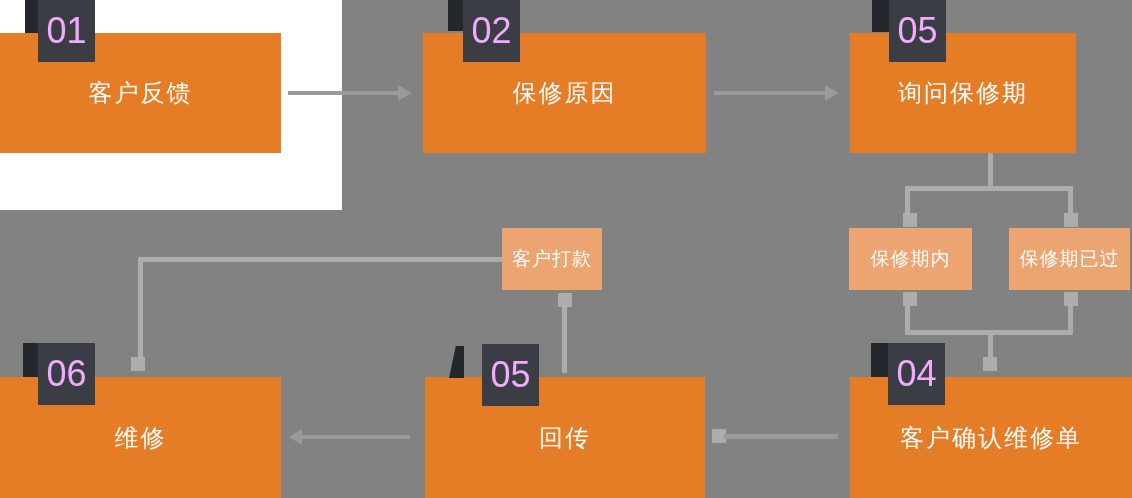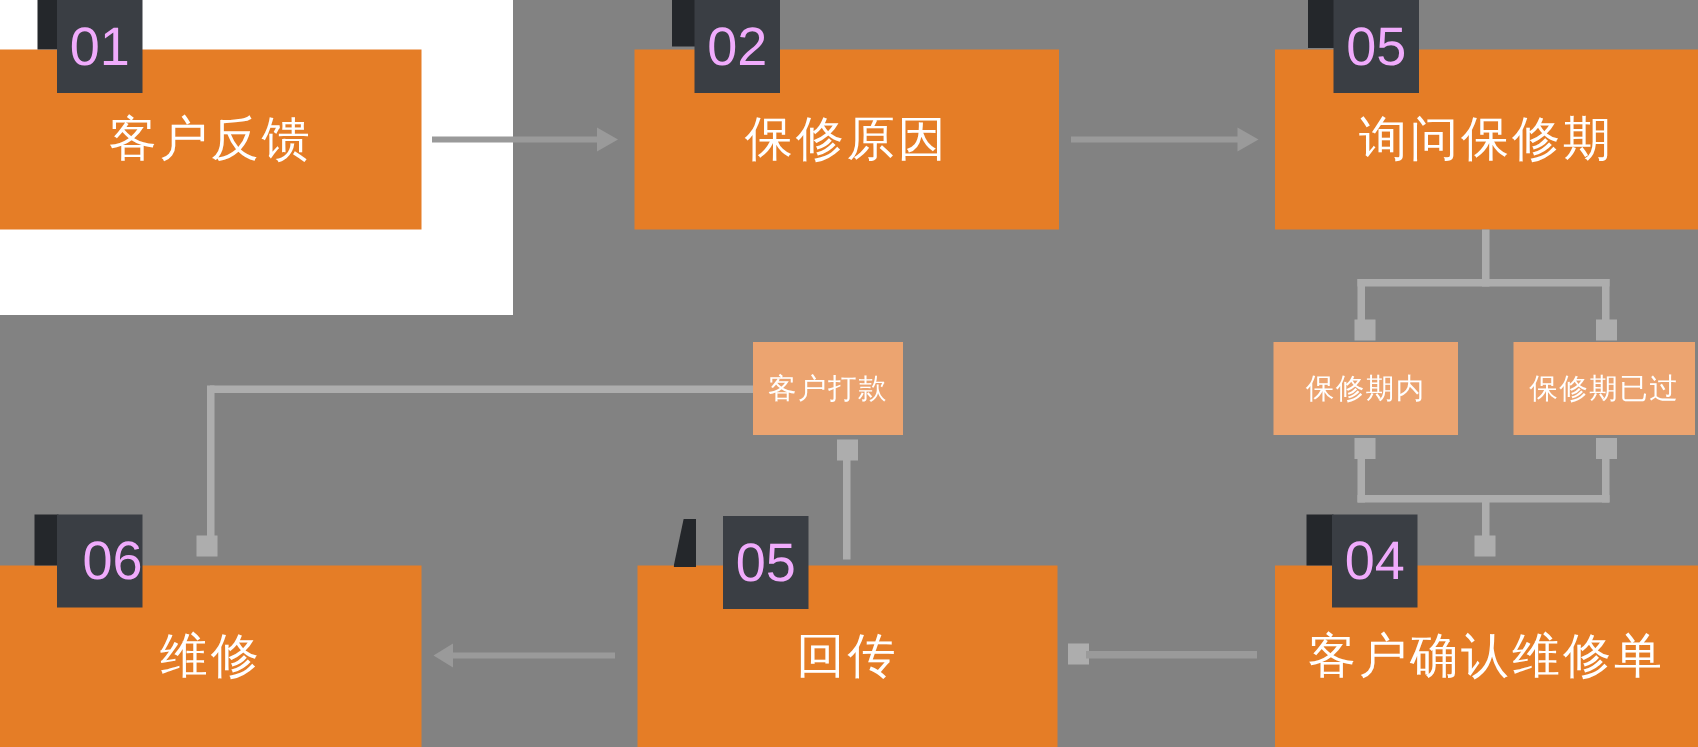--- a/index.html
+++ b/index.html
@@ -13,7 +13,7 @@
   .box{
     background:#E57D26;color:#ffffff;
     display:flex;align-items:center;justify-content:center;
-    font-size:32px;letter-spacing:2px;
+    font-size:24px;letter-spacing:2px;
   }
   .sbox{
     background:#ECA470;color:#ffffff;

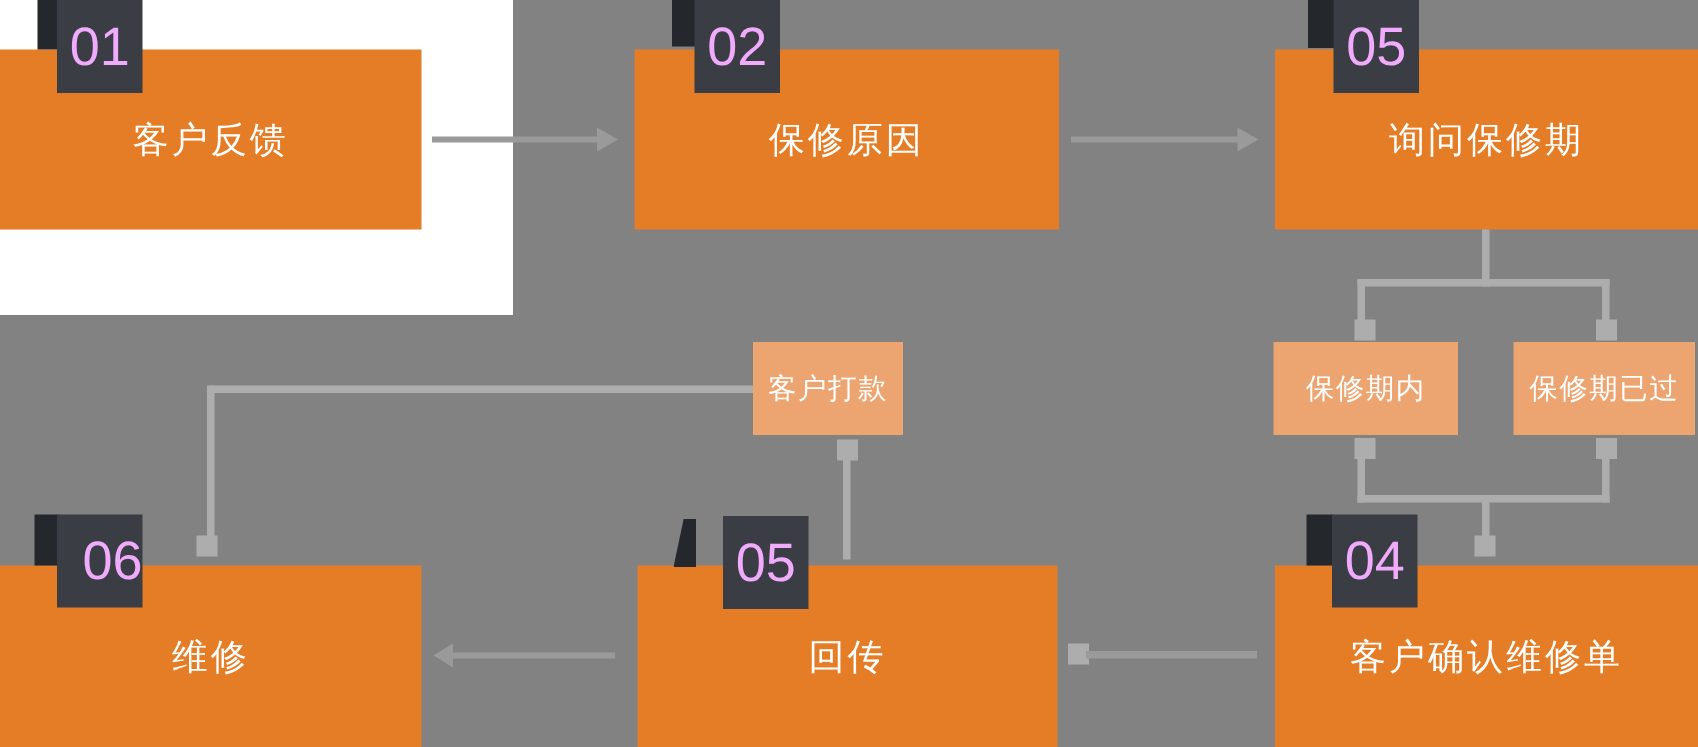--- a/index.html
+++ b/index.html
@@ -45,7 +45,7 @@
   
   #b1{left:0;top:33px;width:281px;height:120px;}
   #b2{left:423px;top:33px;width:283px;height:120px;}
-  #b3{left:850px;top:33px;width:282px;height:120px;}
+  #b3{left:850px;top:33px;width:226px;height:120px;}
   #b4{left:850px;top:377px;width:282px;height:121px;}
   #b5{left:425px;top:377px;width:280px;height:121px;}
   #b6{left:0;top:377px;width:281px;height:121px;}

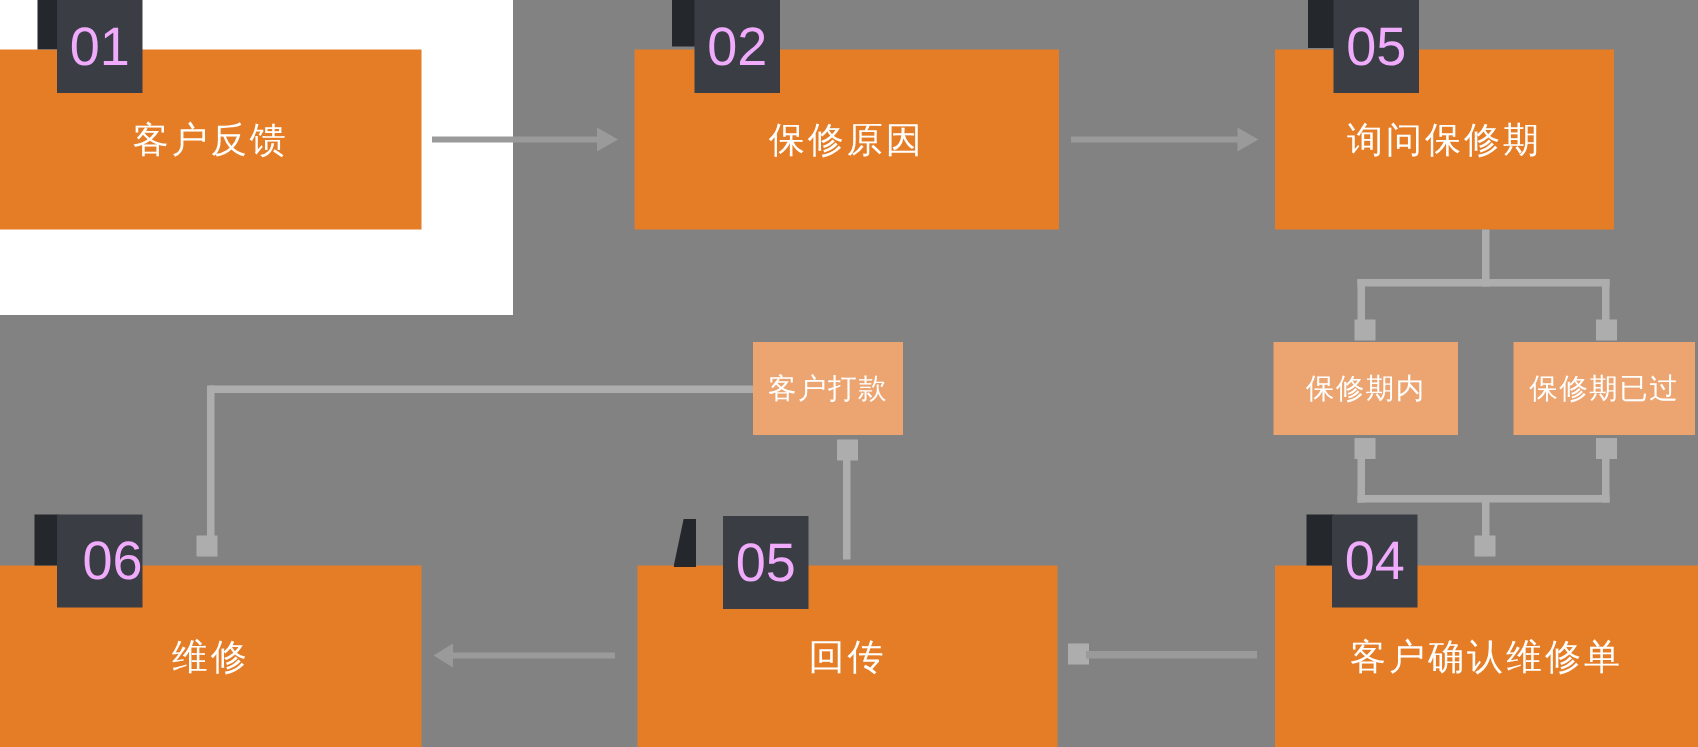--- a/index.html
+++ b/index.html
@@ -54,7 +54,7 @@
   #badge3{left:889px;top:0;}  #flag3{left:872px;top:0;width:18px;height:32px;}
   #badge4{left:888px;top:343px;} #flag4{left:871px;top:343px;width:18px;height:34px;}
   #badge5{left:463px;top:344px;margin-left:19px;} #flag5{left:449px;top:346px;width:15px;height:32px;}
-  #badge6{left:38px;top:343px;justify-content:flex-end;}  #flag6{left:23px;top:343px;width:16px;height:34px;}
+  #badge6{left:38px;top:343px;}  #flag6{left:23px;top:343px;width:16px;height:34px;}
   #s1{left:849px;top:228px;width:123px;height:62px;}
   #s2{left:1009px;top:228px;width:121px;height:62px;}
   #s3{left:502px;top:228px;width:100px;height:62px;}

